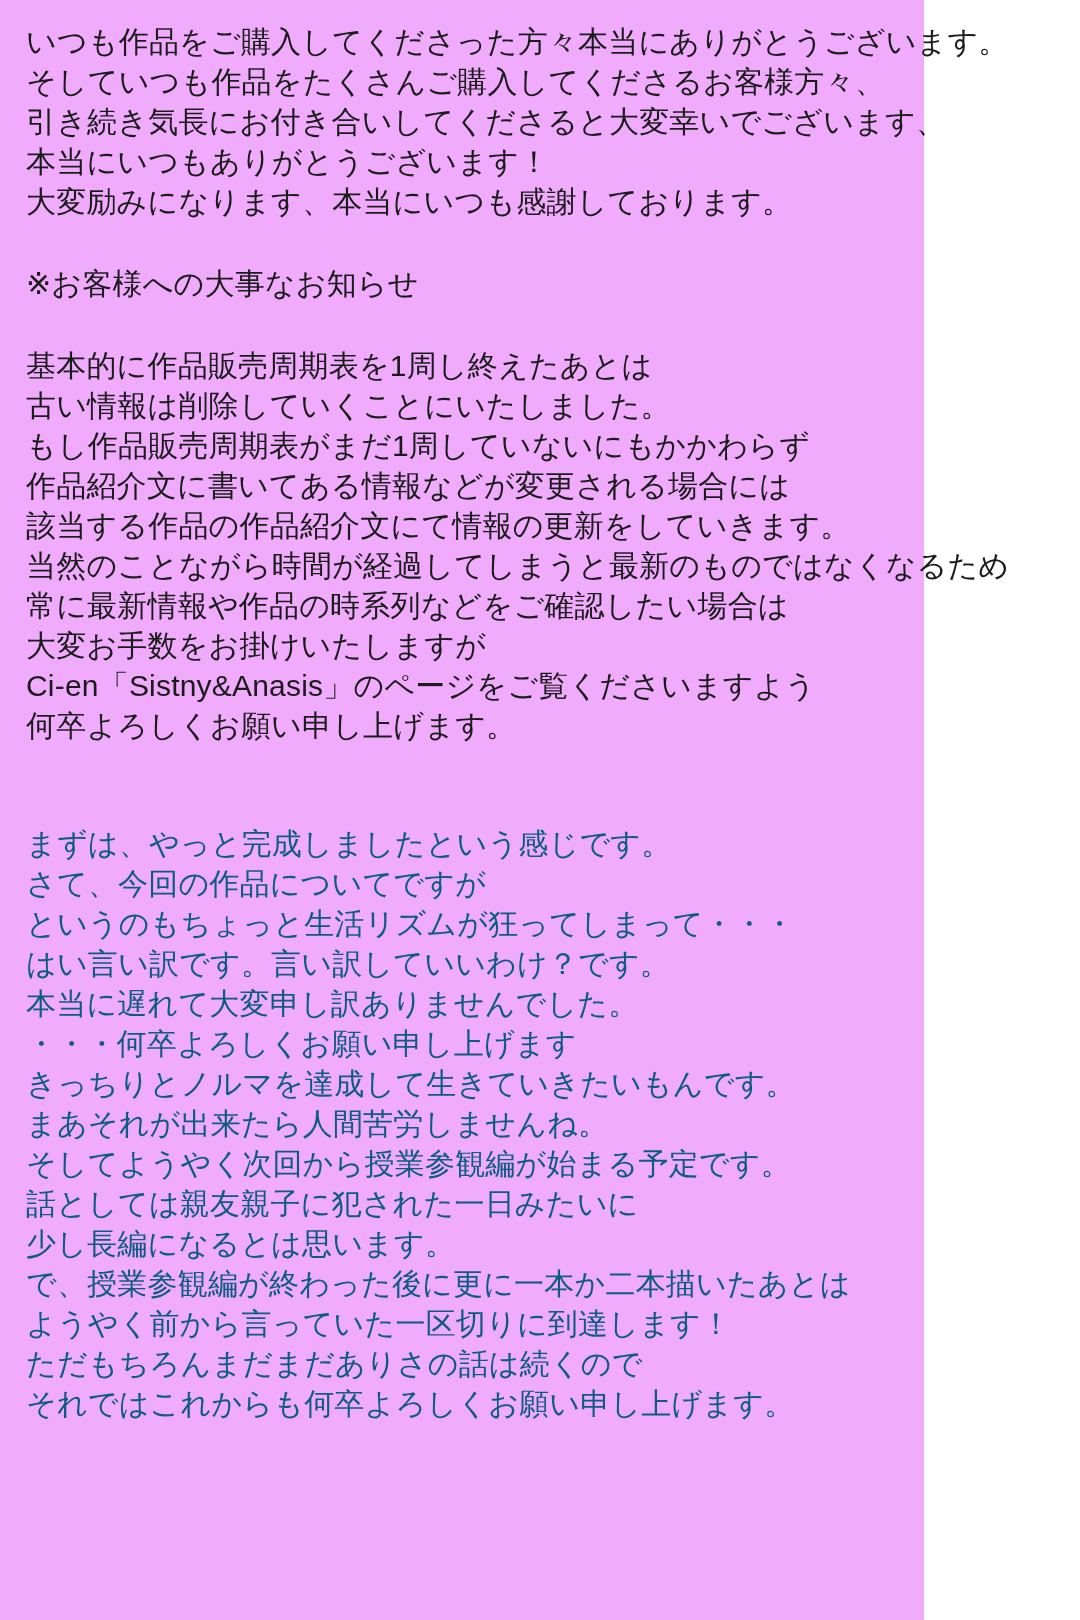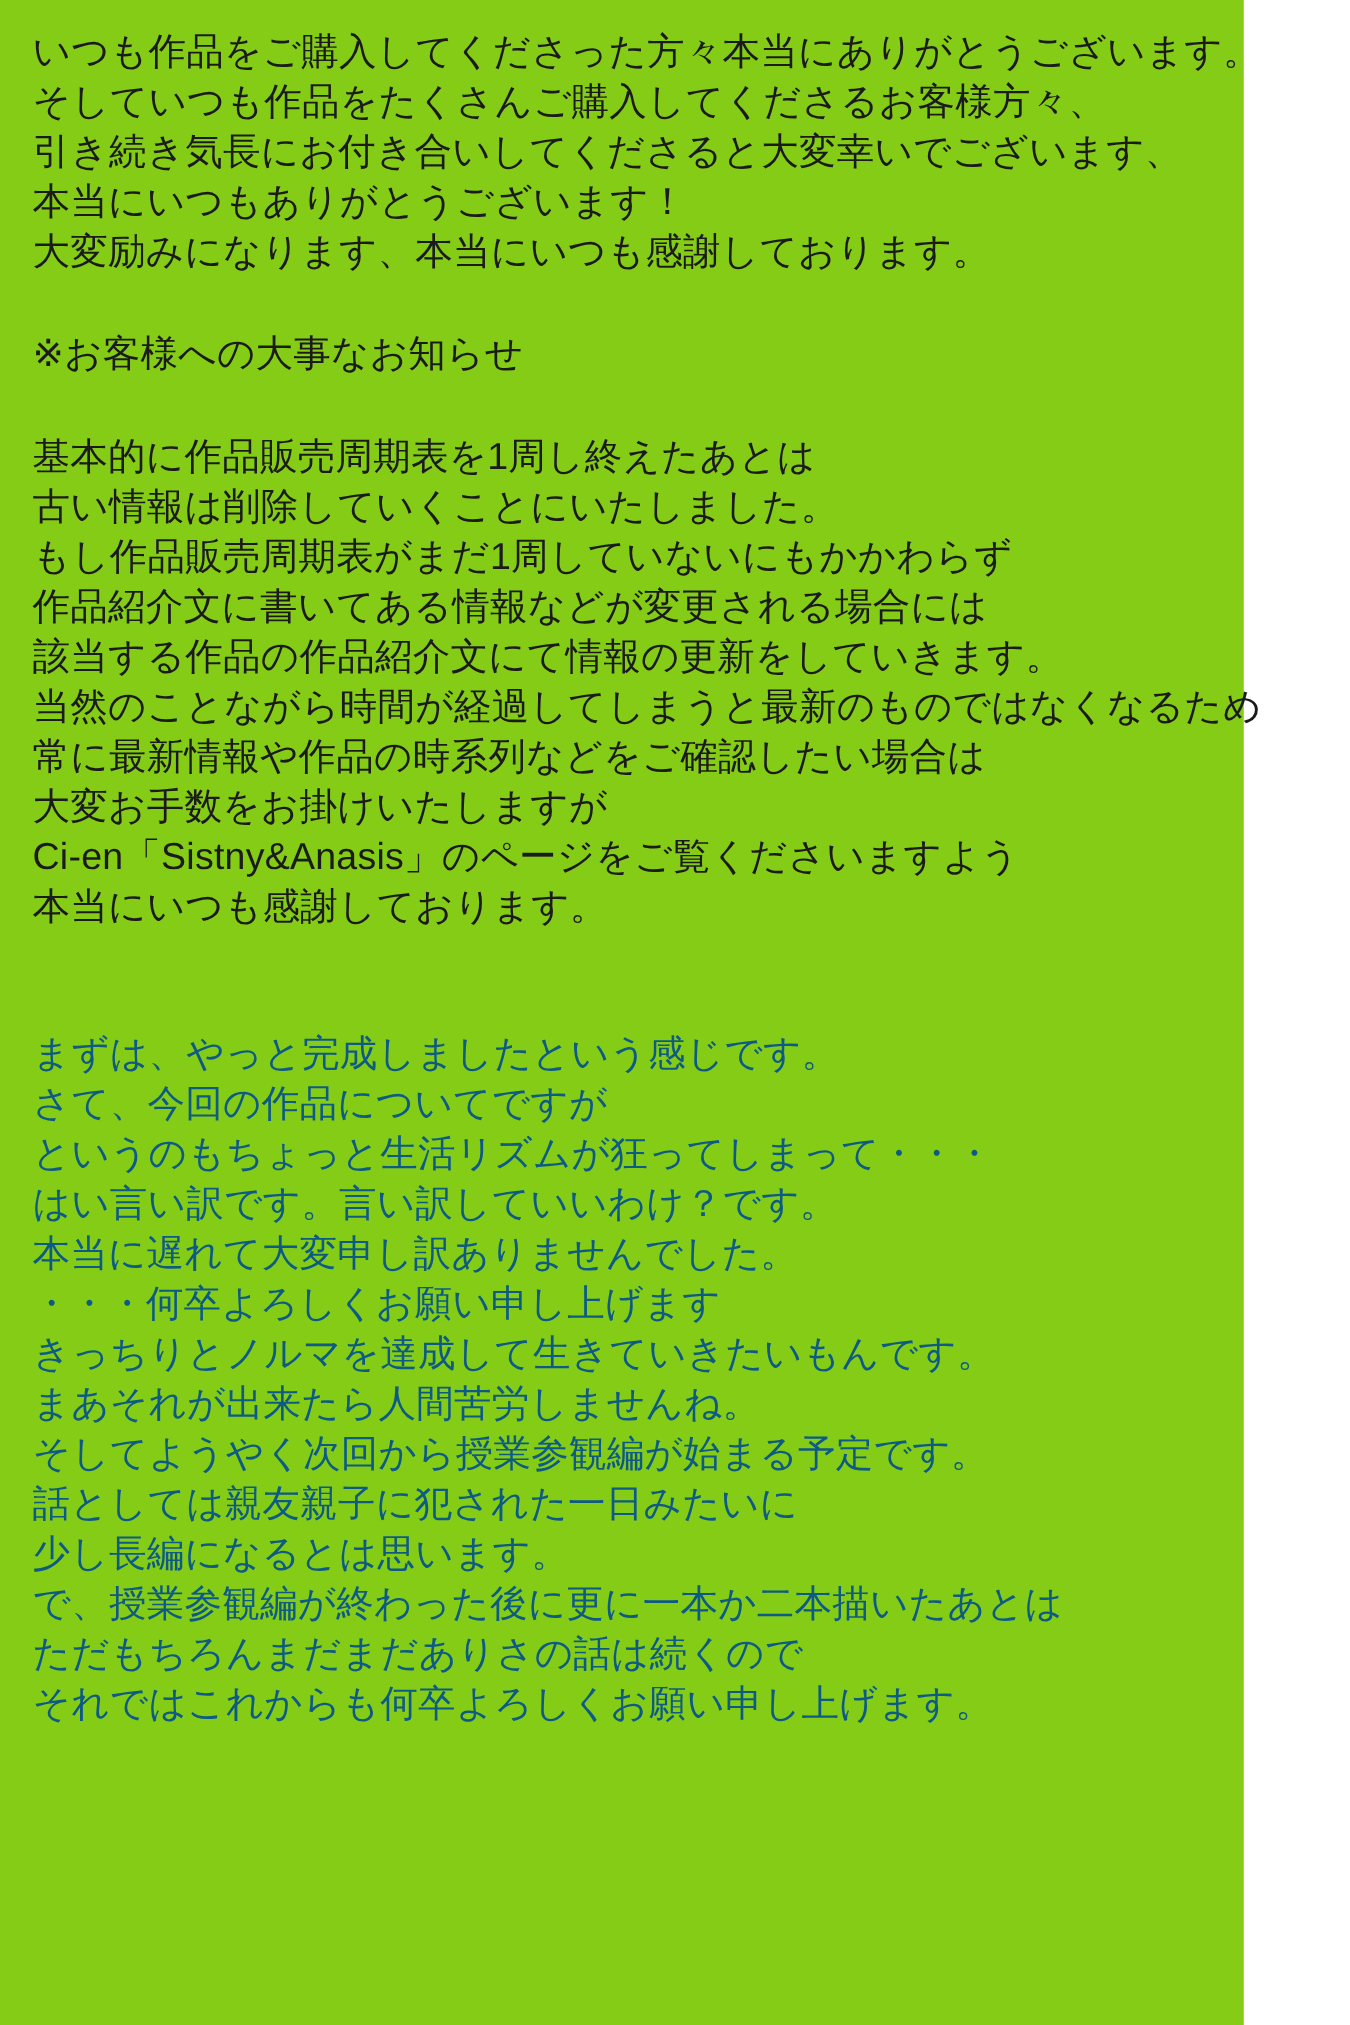--- a/index.html
+++ b/index.html
@@ -15,10 +15,10 @@
   }
   .page {
     box-sizing: border-box;
-    width: 995px;
+    width: 924px;
     height: 1620px;
     padding: 22px 26px 0 26px;
-    background: #84cc16;
+    background: #f0abfc;
   }
   .block {
     margin: 0;

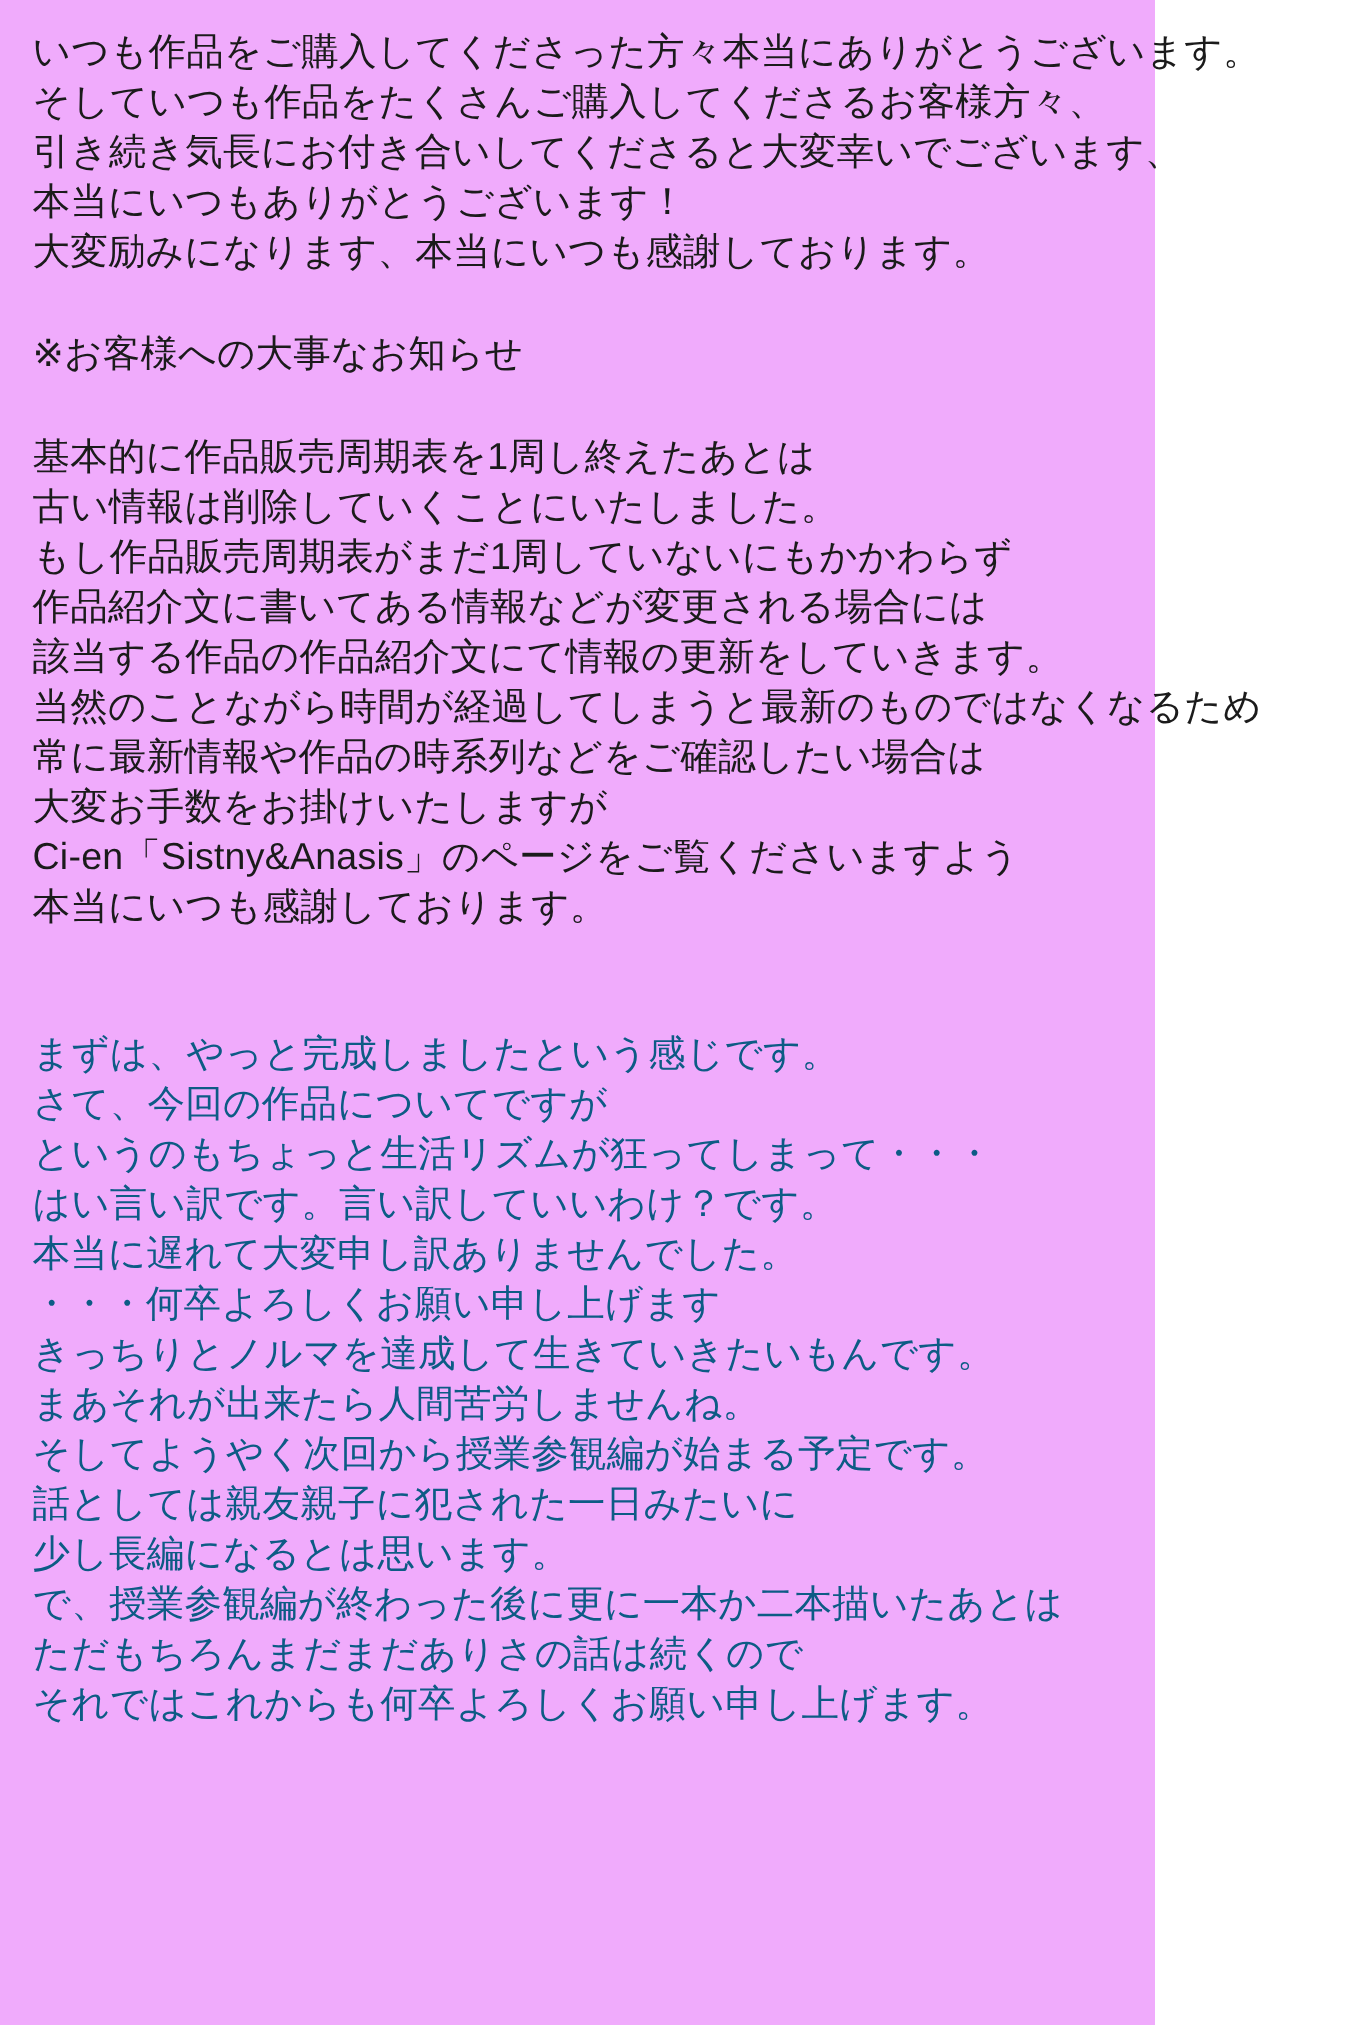--- a/index.html
+++ b/index.html
@@ -69,7 +69,7 @@
     <div class="line">常に最新情報や作品の時系列などをご確認したい場合は</div>
     <div class="line">大変お手数をお掛けいたしますが</div>
     <div class="line">Ci-en「Sistny&amp;Anasis」のページをご覧くださいますよう</div>
-    <div class="line">本当にいつも感謝しております。</div>
+    <div class="line">何卒よろしくお願い申し上げます。</div>
   </div>
 
   <div class="spacer-lg"></div>

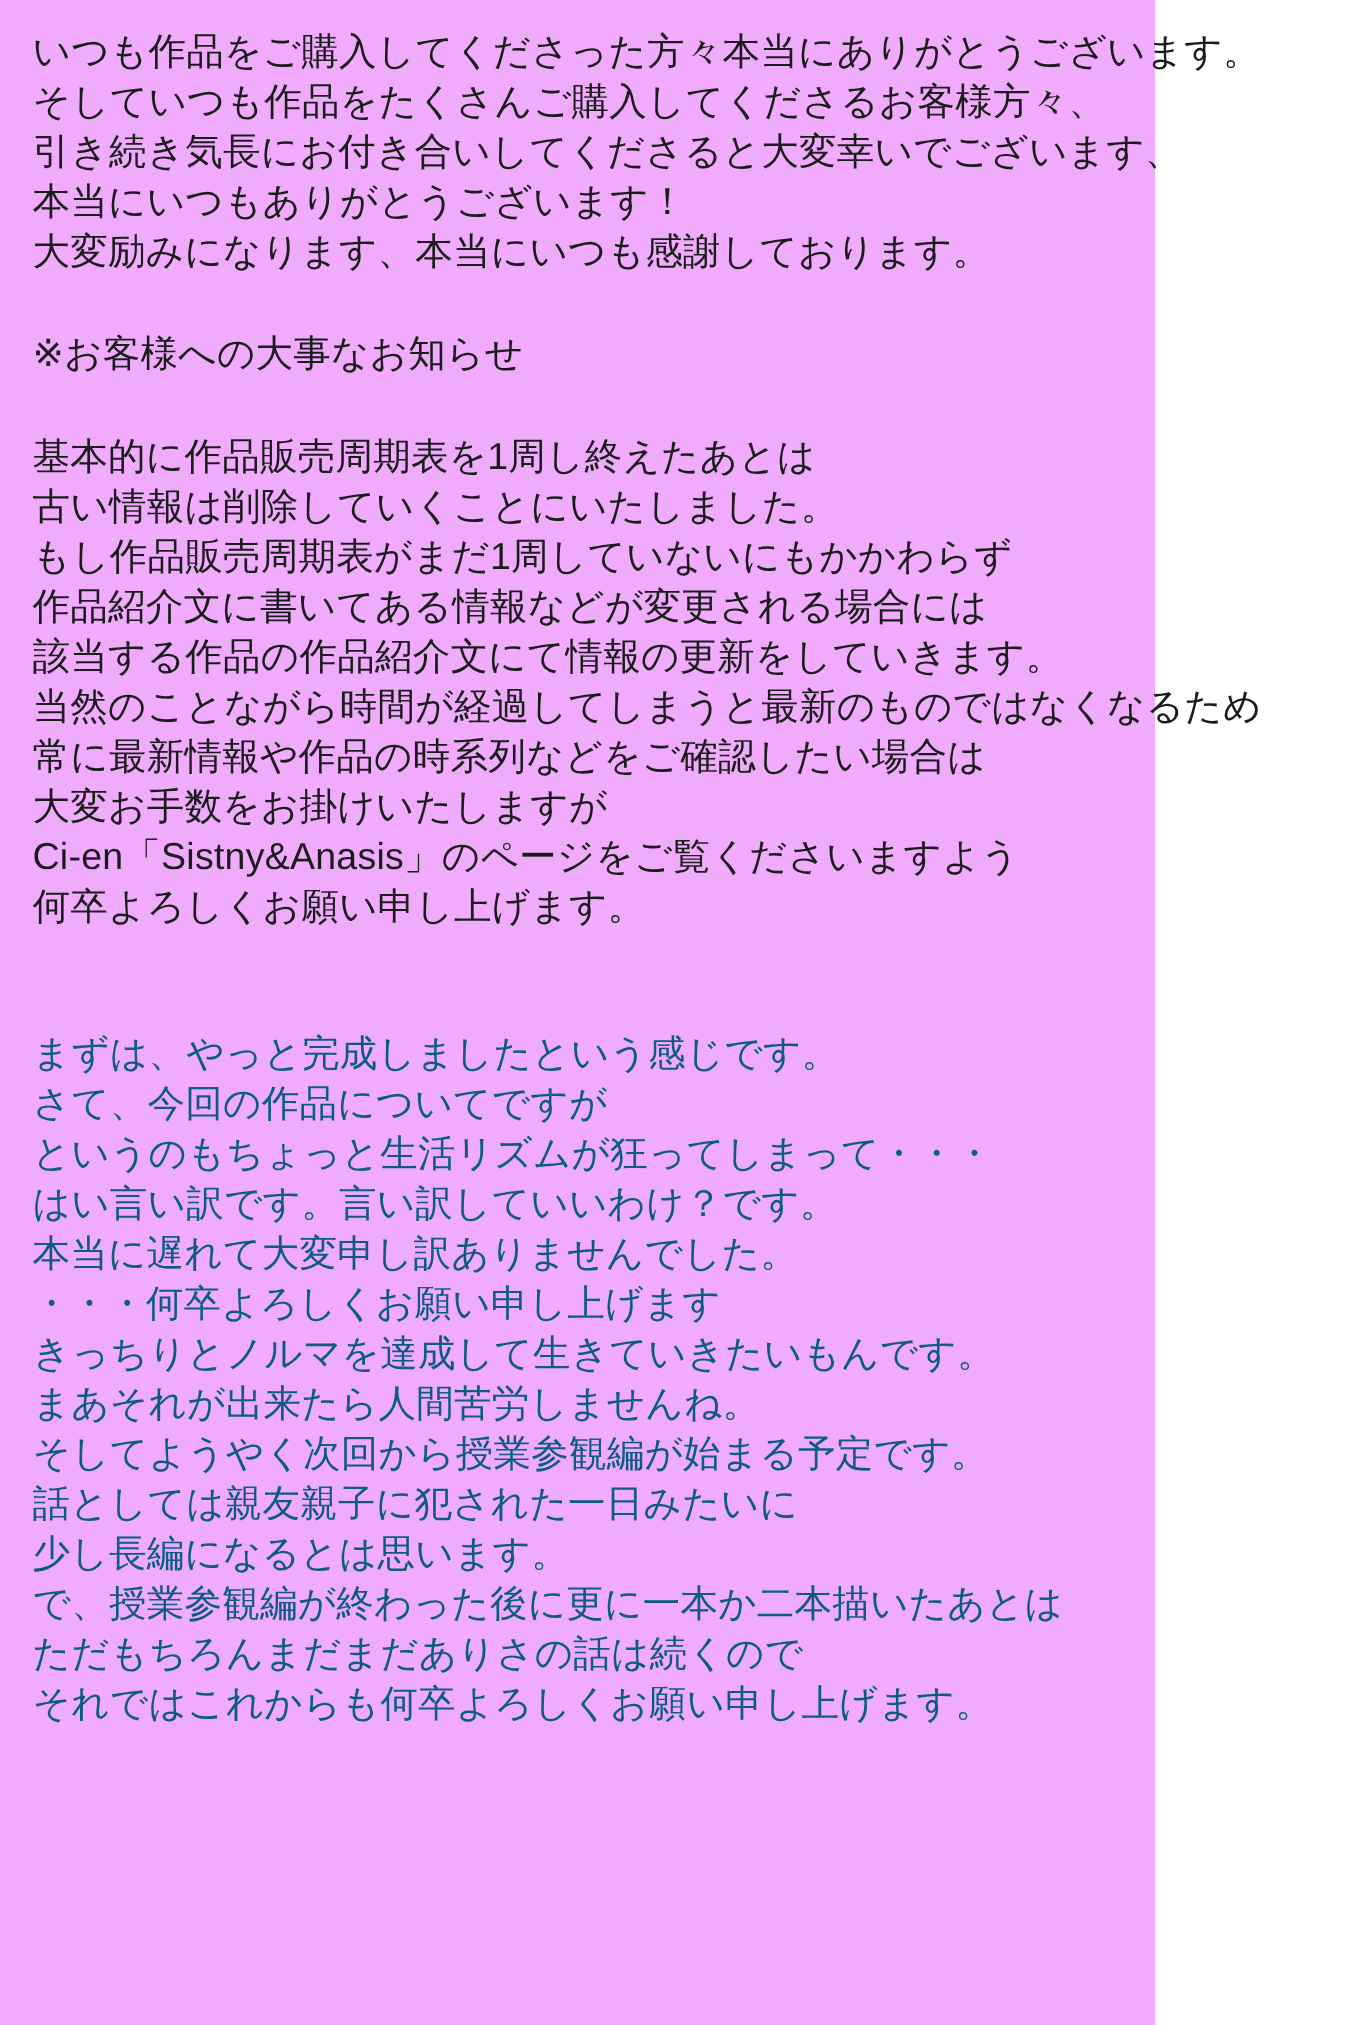--- a/index.html
+++ b/index.html
@@ -87,6 +87,7 @@
     <div class="line">話としては親友親子に犯された一日みたいに</div>
     <div class="line">少し長編になるとは思います。</div>
     <div class="line">で、授業参観編が終わった後に更に一本か二本描いたあとは</div>
+    <div class="line">ようやく前から言っていた一区切りに到達します！</div>
     <div class="line">ただもちろんまだまだありさの話は続くので</div>
     <div class="line">それではこれからも何卒よろしくお願い申し上げます。</div>
   </div>

